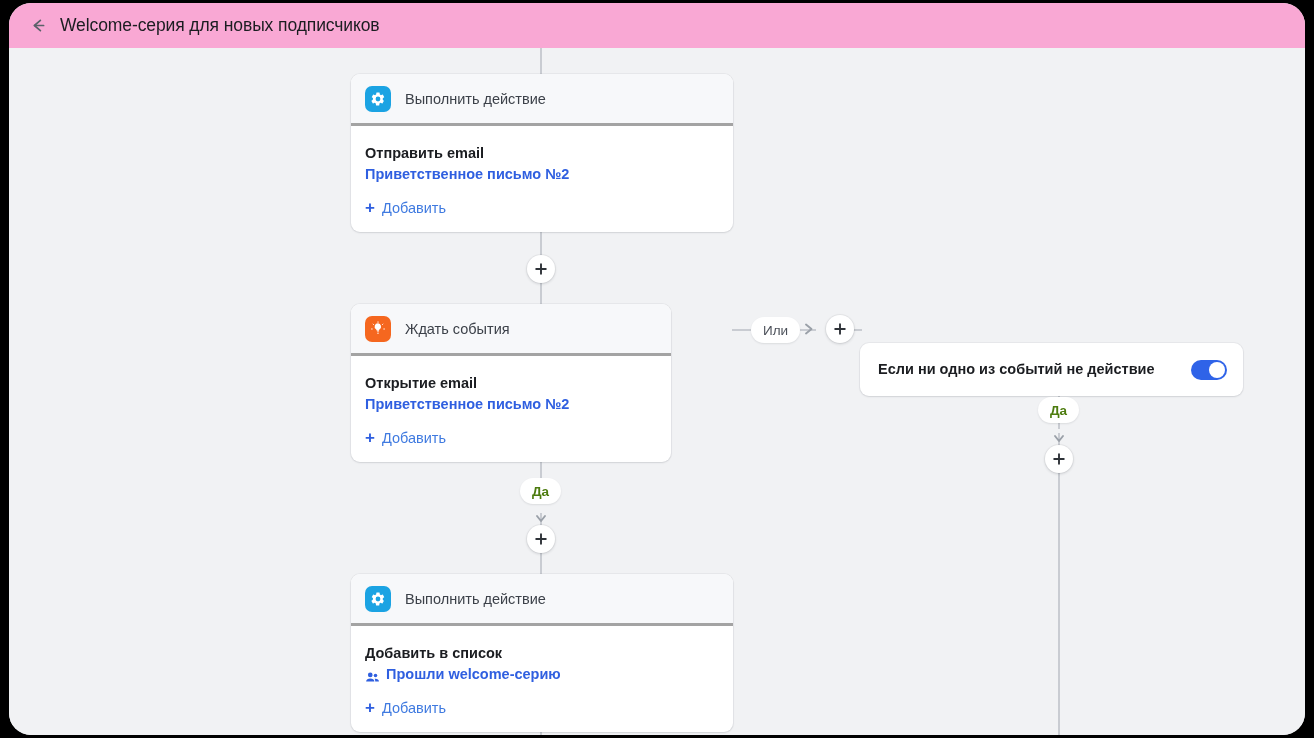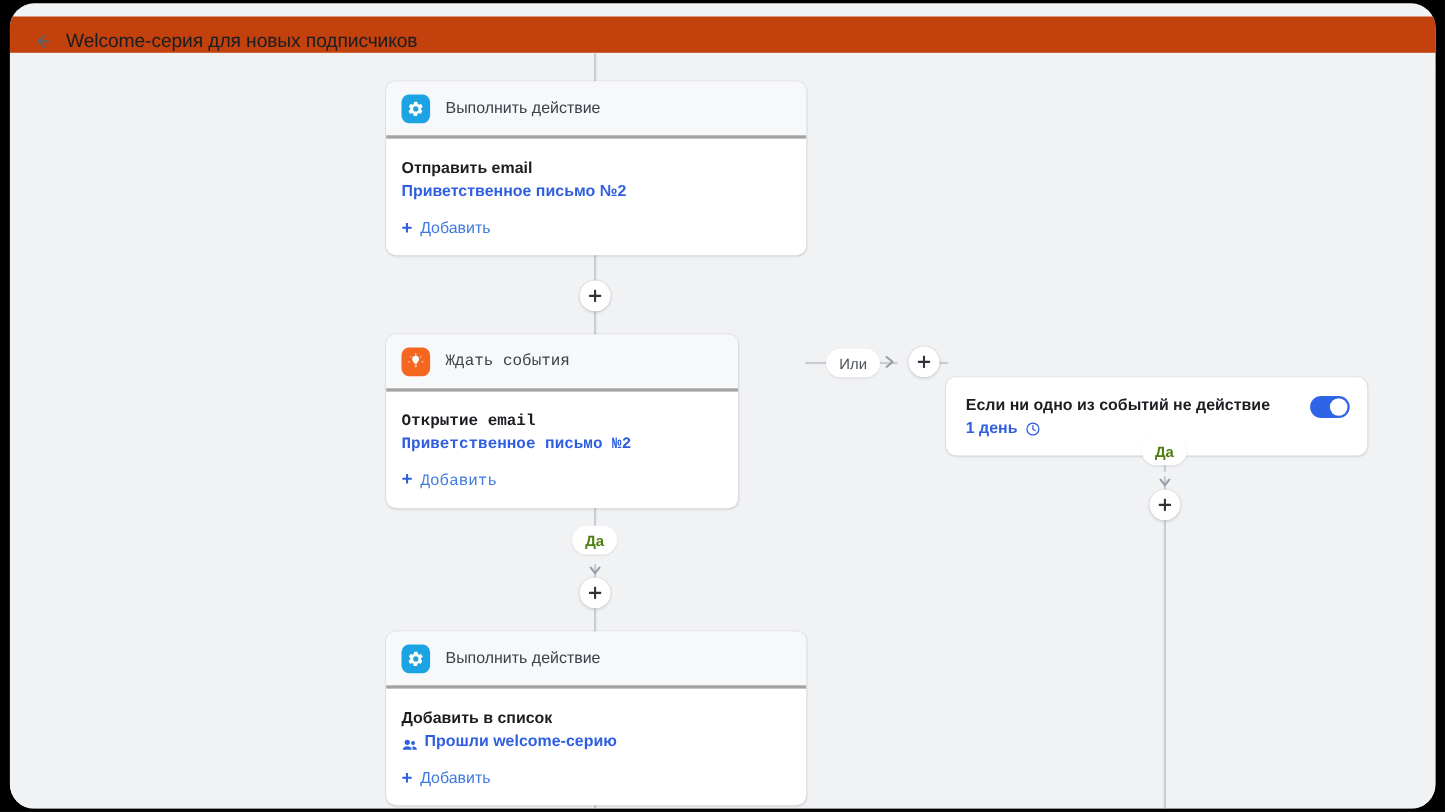--- a/index.html
+++ b/index.html
@@ -30,10 +30,10 @@
   #topbar {
     position: absolute;
     left: 0;
-    top: 12px;
+    top: 0;
     width: 100%;
     height: 45px;
-    background: #c2410c;
+    background: #f9a8d4;
     border-bottom: 1px solid #e6e8eb;
     display: flex;
     align-items: center;

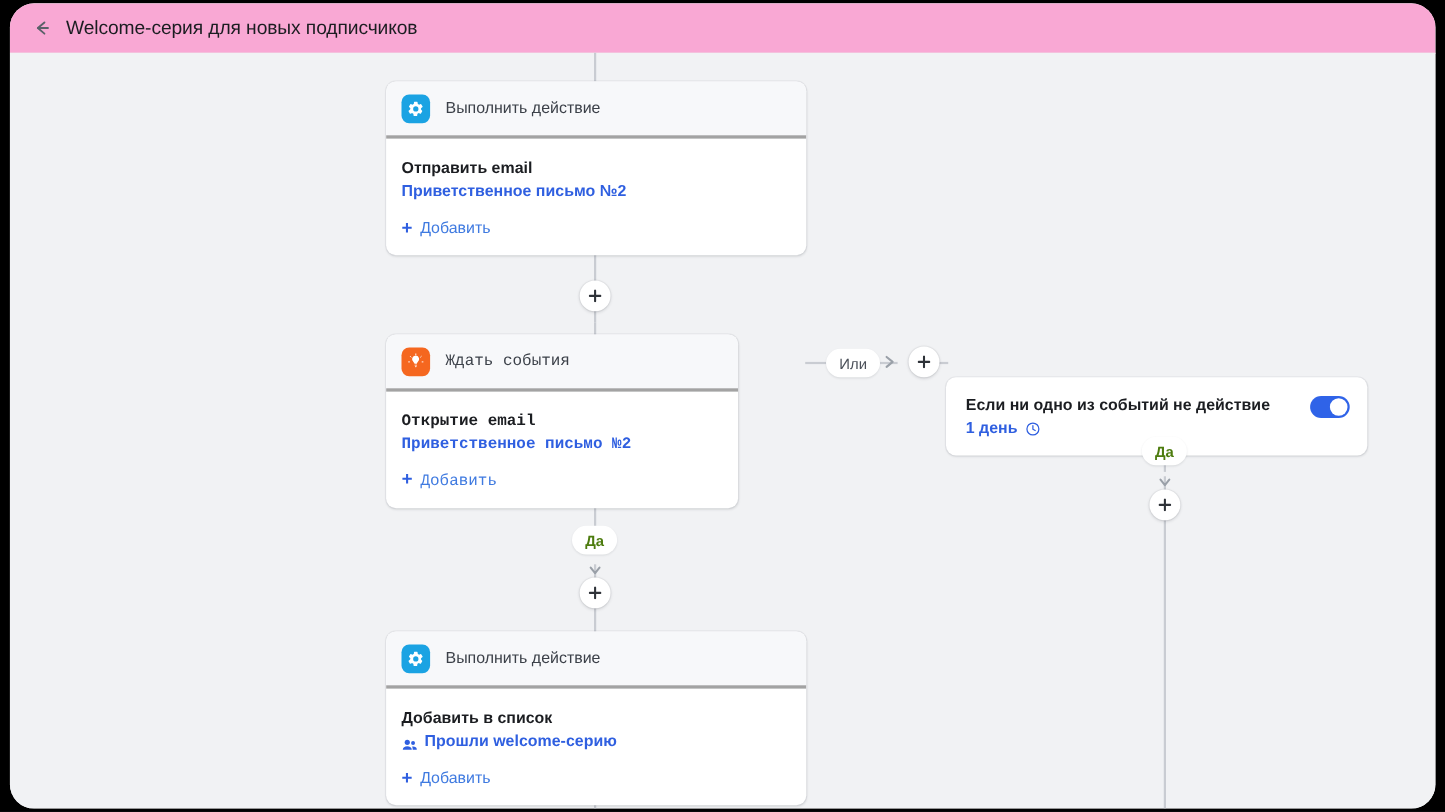--- a/index.html
+++ b/index.html
@@ -300,7 +300,7 @@
       </svg>
     </div>
 
-    <div class="card" style="left:342px; top:256px; width:320px;font-family:Liberation Mono, monospace;">
+    <div class="card" style="left:342px; top:256px; width:320px;">
       <div class="card-head">
         <div class="head-icon orange">
           <svg width="16" height="16" viewBox="0 0 24 24">

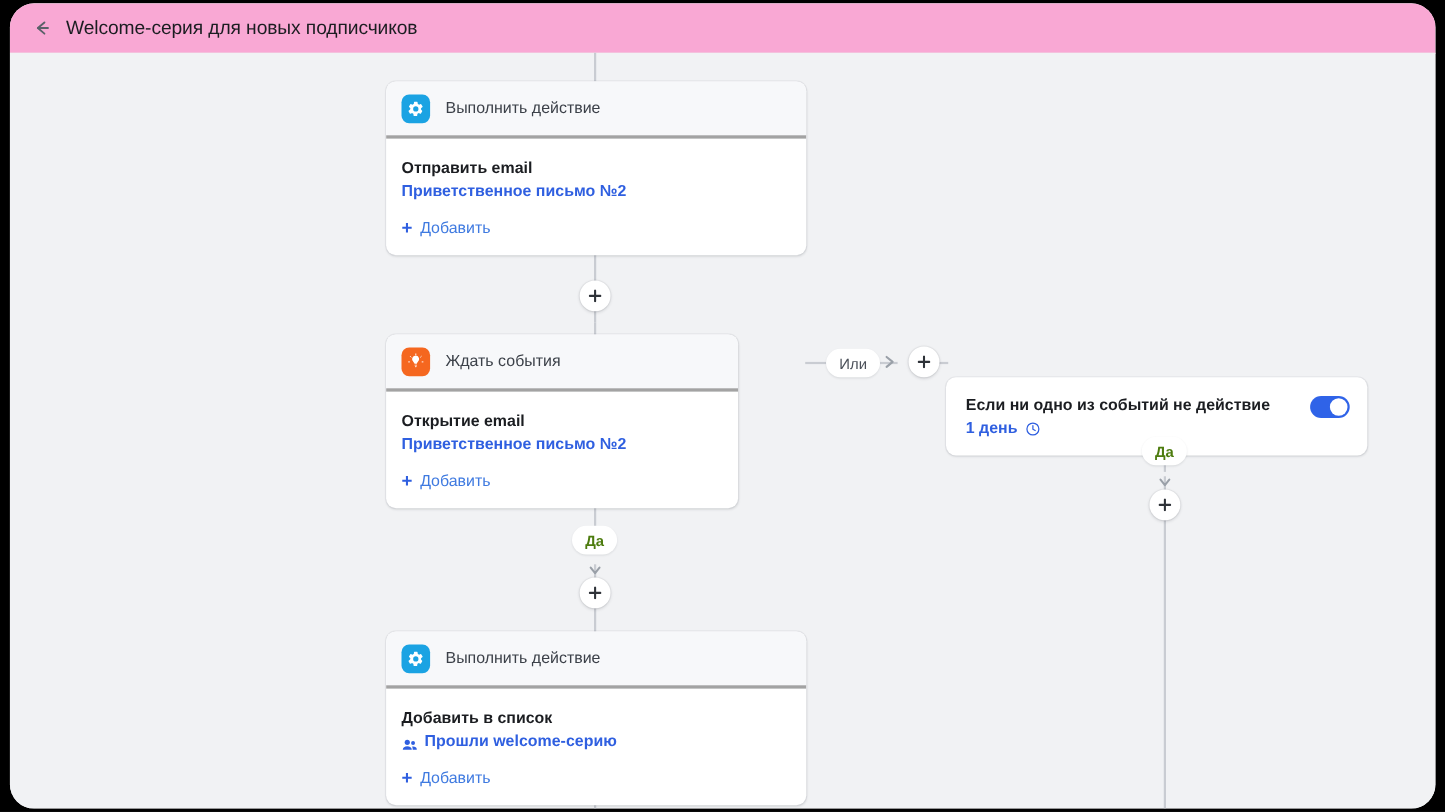--- a/index.html
+++ b/index.html
@@ -340,15 +340,6 @@
       <div id="cond-top">
         <div>
           <div id="cond-title">Если ни одно из событий не действие</div>
-          <div id="cond-sub">
-            <span>1 день</span>
-            <span class="clock-icon">
-              <svg width="14" height="14" viewBox="0 0 16 16">
-                <circle cx="8" cy="8" r="6.2" fill="none" stroke="#2f5fe0" stroke-width="1.3"></circle>
-                <path d="M8 4.6 V8.2 L10.4 9.6" fill="none" stroke="#2f5fe0" stroke-width="1.3" stroke-linecap="round" stroke-linejoin="round"></path>
-              </svg>
-            </span>
-          </div>
         </div>
         <div class="toggle">
           <div class="knob"></div>

